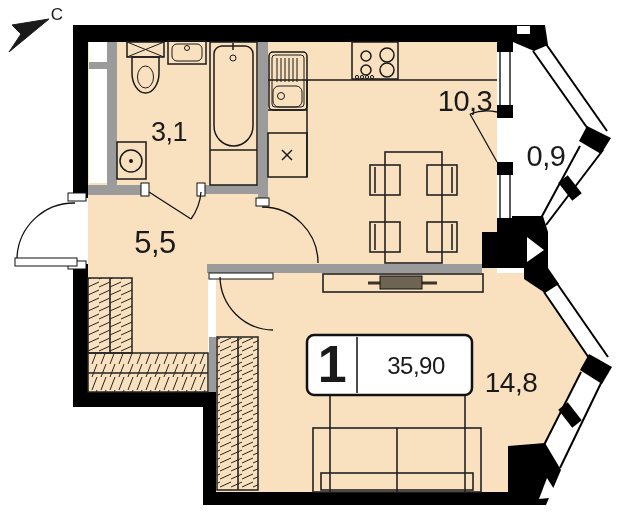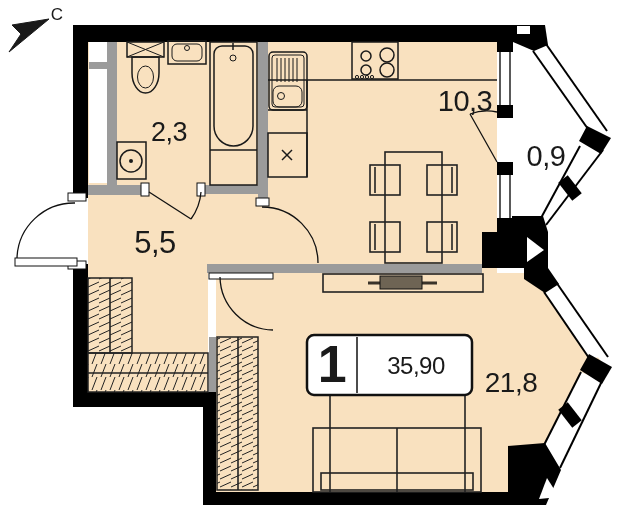--- a/index.html
+++ b/index.html
@@ -258,7 +258,7 @@
 </svg>
 
 <div class="lbl north" style="left:57px;top:15px;">С</div>
-<div class="lbl area" style="left:169px;top:132px;font-size:27px;">2,3</div>
+<div class="lbl area" style="left:169px;top:132px;font-size:27px;">3,1</div>
 <div class="lbl area" style="left:421px;top:101px;margin-left:44px;">10,3</div>
 <div class="lbl area" style="left:546px;top:142px;margin-top:14px;">0,9</div>
 <div class="lbl area" style="left:155px;top:243px;font-size:31px;">5,5</div>

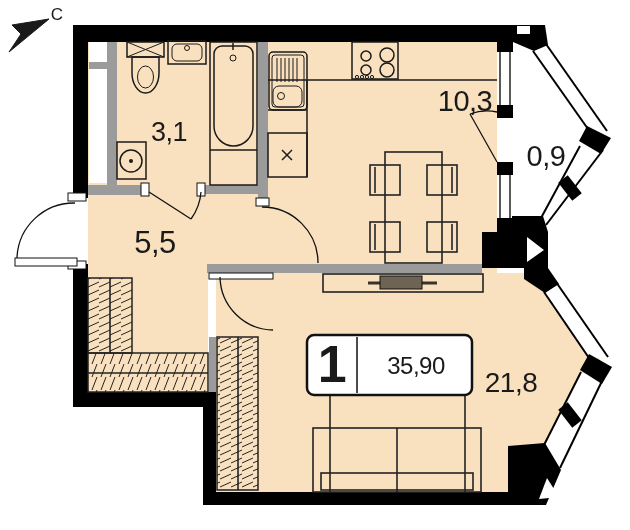--- a/index.html
+++ b/index.html
@@ -262,7 +262,7 @@
 <div class="lbl area" style="left:421px;top:101px;margin-left:44px;">10,3</div>
 <div class="lbl area" style="left:546px;top:142px;margin-top:14px;">0,9</div>
 <div class="lbl area" style="left:155px;top:243px;font-size:31px;">5,5</div>
-<div class="lbl area" style="left:511px;top:383px;font-size:28px;">21,8</div>
+<div class="lbl area" style="left:511px;top:383px;font-size:28px;">14,8</div>
 <div class="lbl badge-one" style="left:332px;top:364px;">1</div>
 <div class="lbl badge-area" style="left:416px;top:366px;">35,90</div>
 </div>

